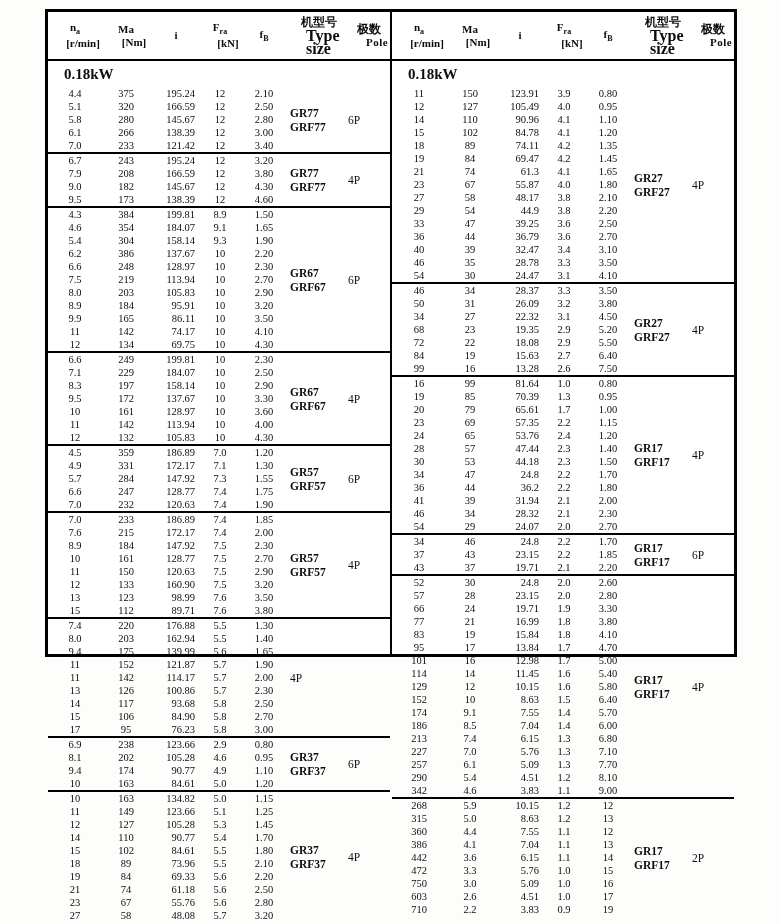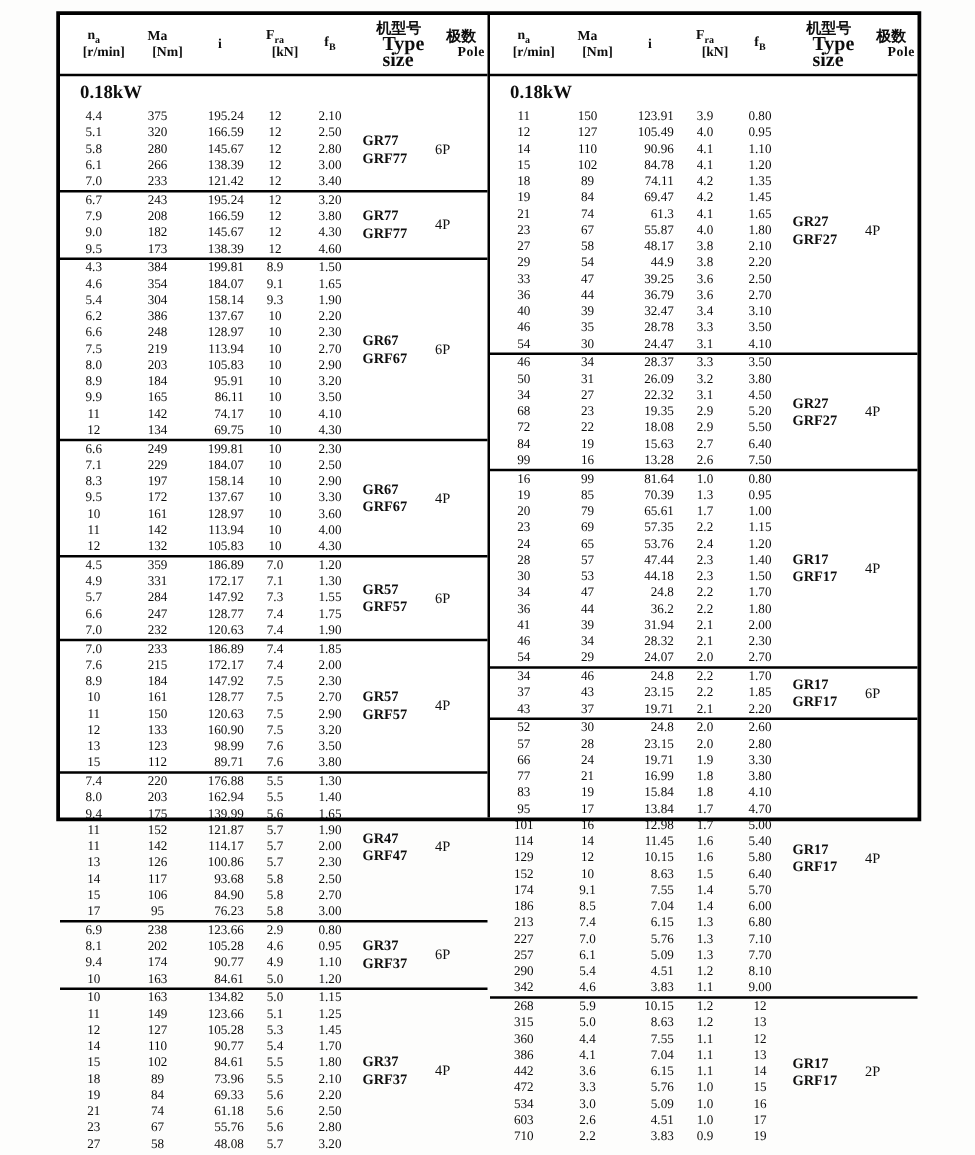--- a/index.html
+++ b/index.html
@@ -483,10 +483,6 @@
                 <div class="dcell w4">3.00</div>
               </div>
             </div>
-            <div class="typecol w5">
-              <div class="typeline">GR47</div>
-              <div class="typeline">GRF47</div>
-            </div>
             <div class="polecol w6">4P</div>
           </div>
           <div class="group">

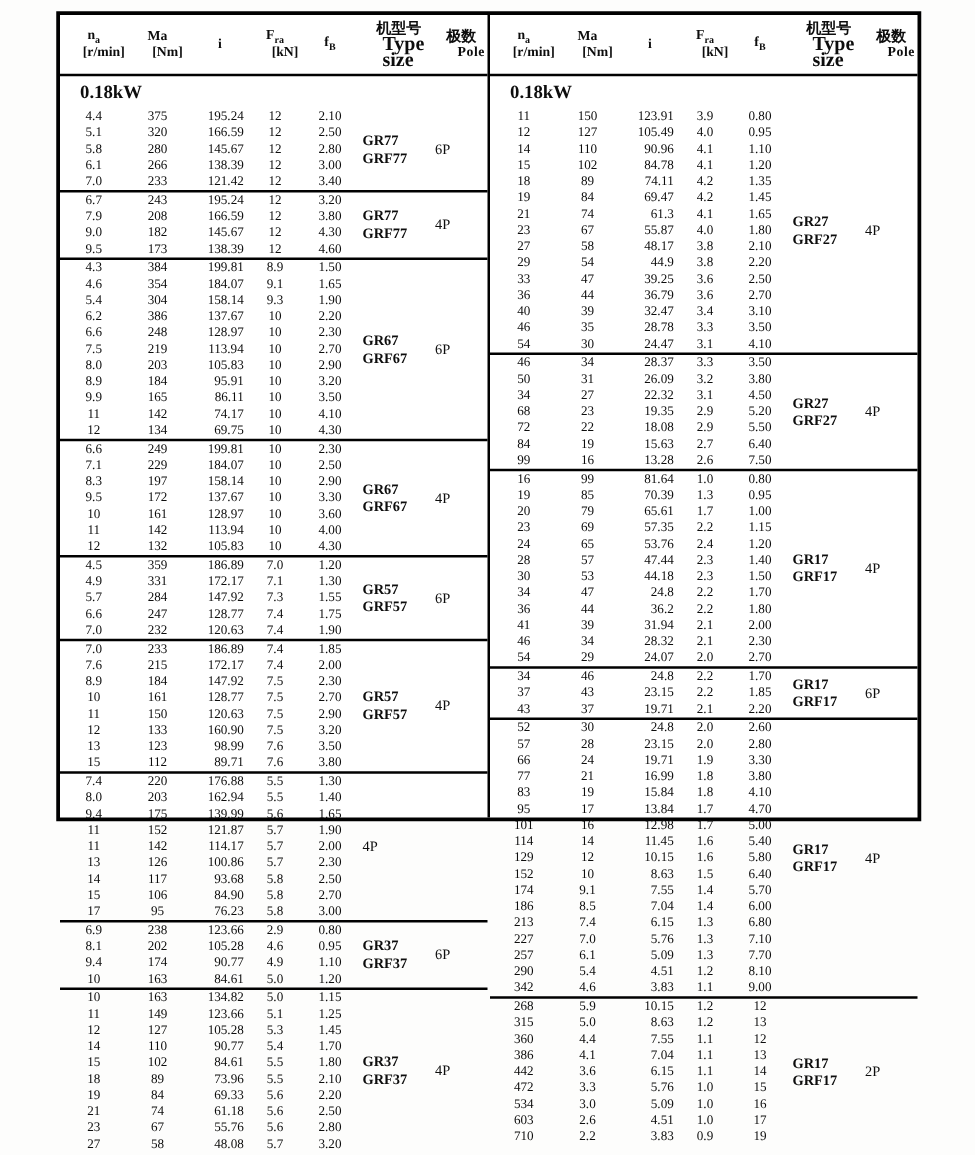--- a/index.html
+++ b/index.html
@@ -1102,7 +1102,7 @@
                 <div class="dcell w4">15</div>
               </div>
               <div class="drow">
-                <div class="dcell w0">534</div>
+                <div class="dcell w0">750</div>
                 <div class="dcell w1">3.0</div>
                 <div class="dcell w2">5.09</div>
                 <div class="dcell w3">1.0</div>

